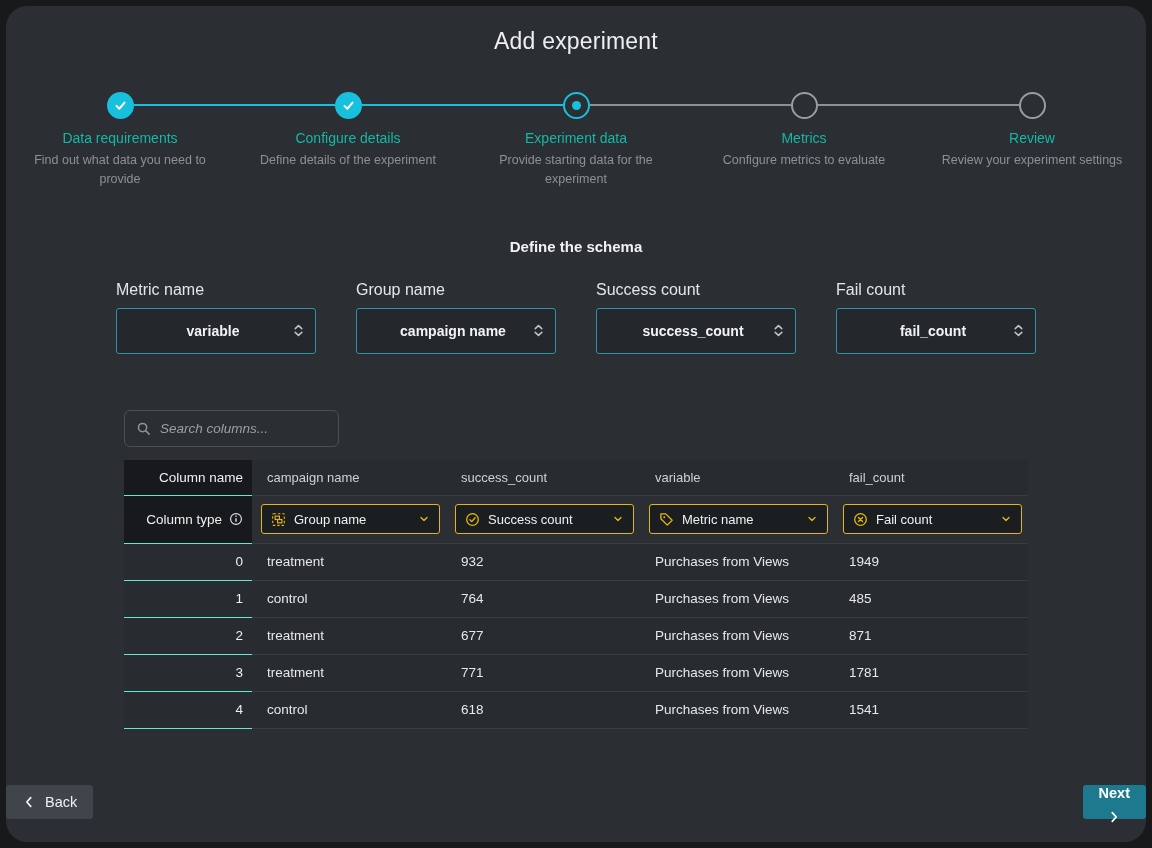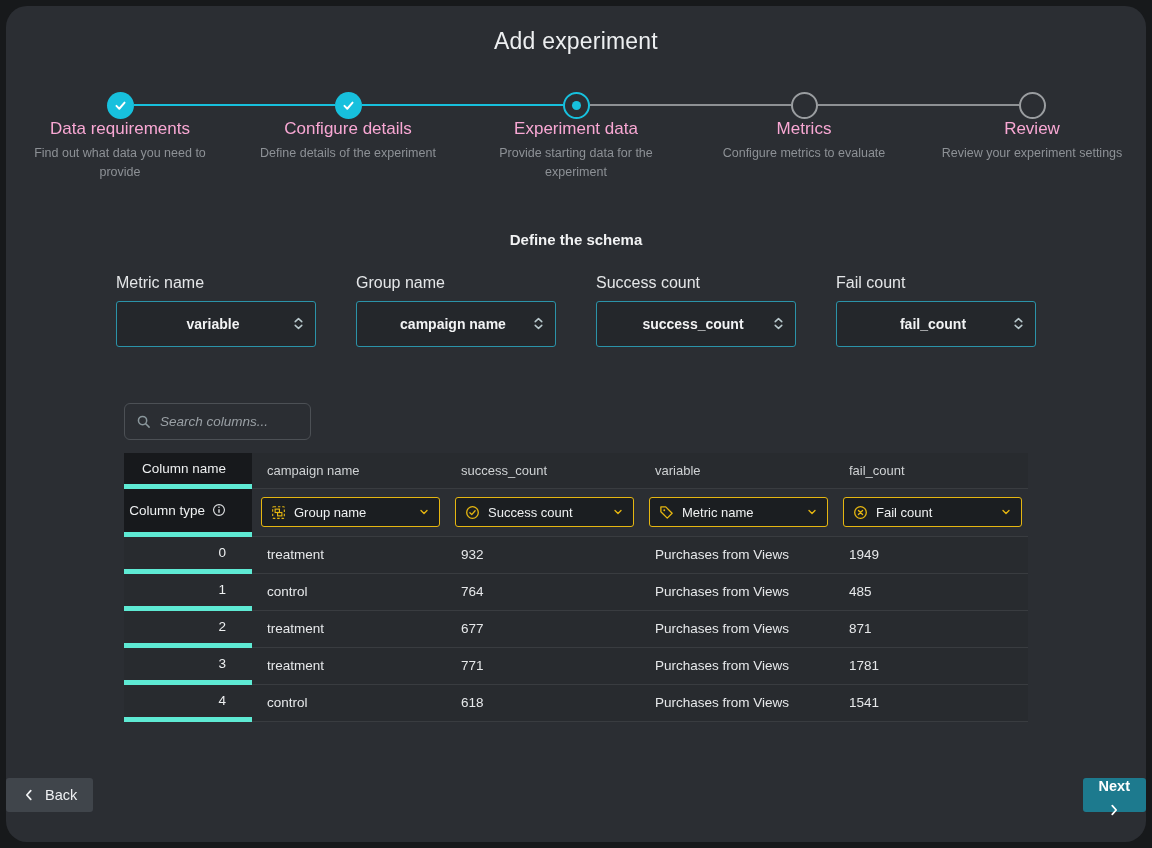--- a/index.html
+++ b/index.html
@@ -38,7 +38,7 @@
   .circle.current { border: 2px solid #17c0dd; background: transparent; }
   .circle.upcoming { border: 2px solid #9a9da0; background: transparent; }
   .dot { width: 9px; height: 9px; border-radius: 50%; background: #17c0dd; }
-  .step-label { font-size: 17px; color: #f9a8d4; }
+  .step-label { margin-top: 11px; font-size: 14px; color: #14b8a6; }
   .step-desc {
     margin-top: 5px; font-size: 12.5px; color: #8d9196;
     text-align: center; line-height: 1.5; padding: 0 16px; max-width: 232px;

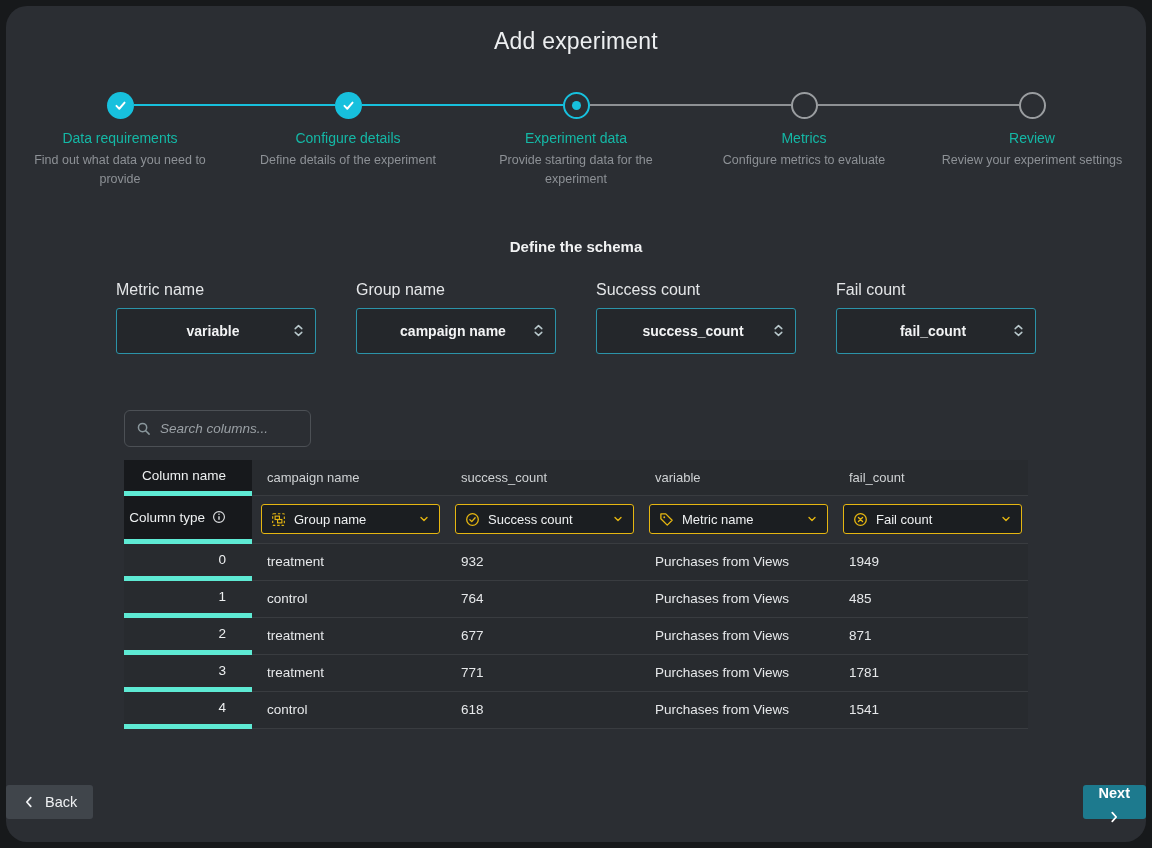--- a/index.html
+++ b/index.html
@@ -61,7 +61,7 @@
   .table-wrap { width: 904px; margin: 0 auto; }
   .search-row { margin-top: 56px; }
   .search-box {
-    width: 187px; height: 37px;
+    width: 215px; height: 37px;
     border: 1px solid #4c5055; border-radius: 6px;
     display: flex; align-items: center; gap: 9px; padding: 0 11px;
     background: transparent;

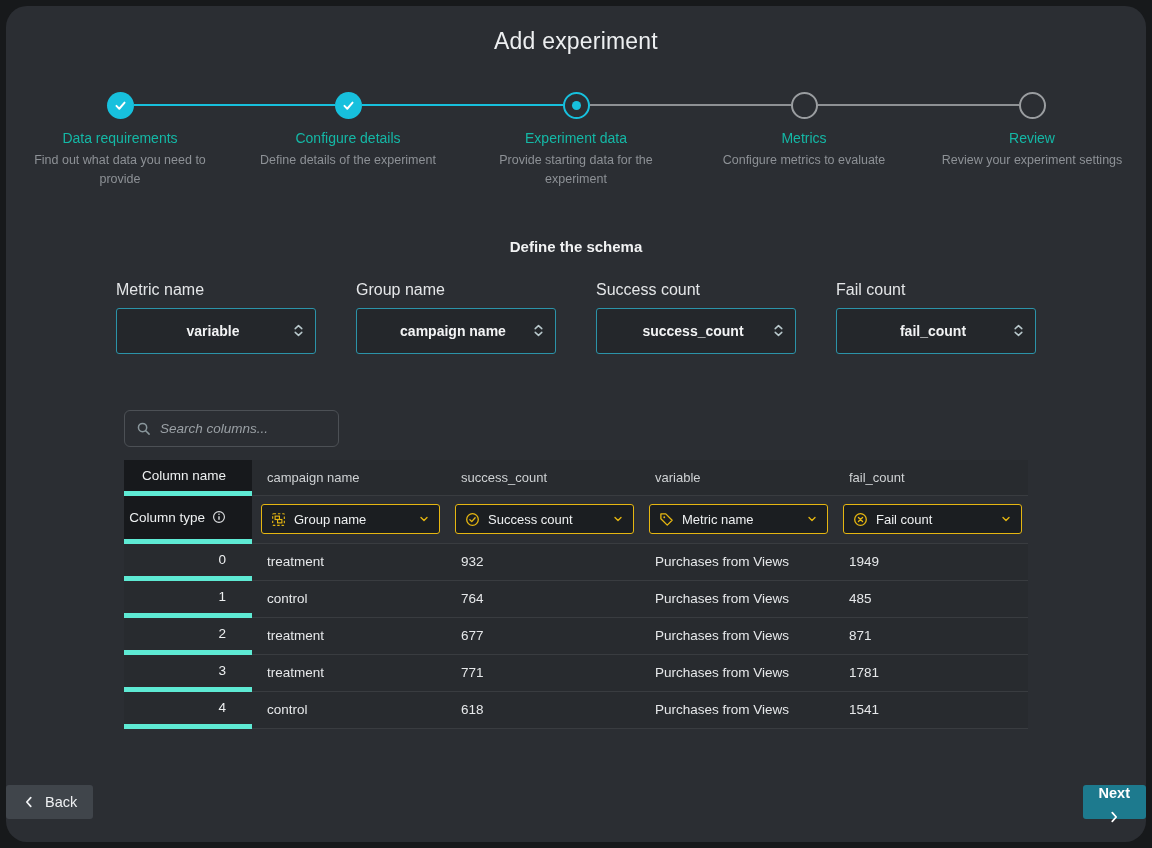--- a/index.html
+++ b/index.html
@@ -81,8 +81,8 @@
   .cell { display: flex; align-items: center; border-bottom: 1px solid #393c40; }
   .label-cell {
     background: #17191c; justify-content: flex-end;
-    padding-right: 26px; color: #eef0f1; font-size: 13.5px;
-    border-bottom: 5px solid #5eead4; gap: 7px;
+    padding-right: 9px; color: #eef0f1; font-size: 13.5px;
+    border-bottom: 1px solid #5eead4; gap: 7px;
   }
   .row-head { height: 36px; }
   .row-type { height: 48px; }

